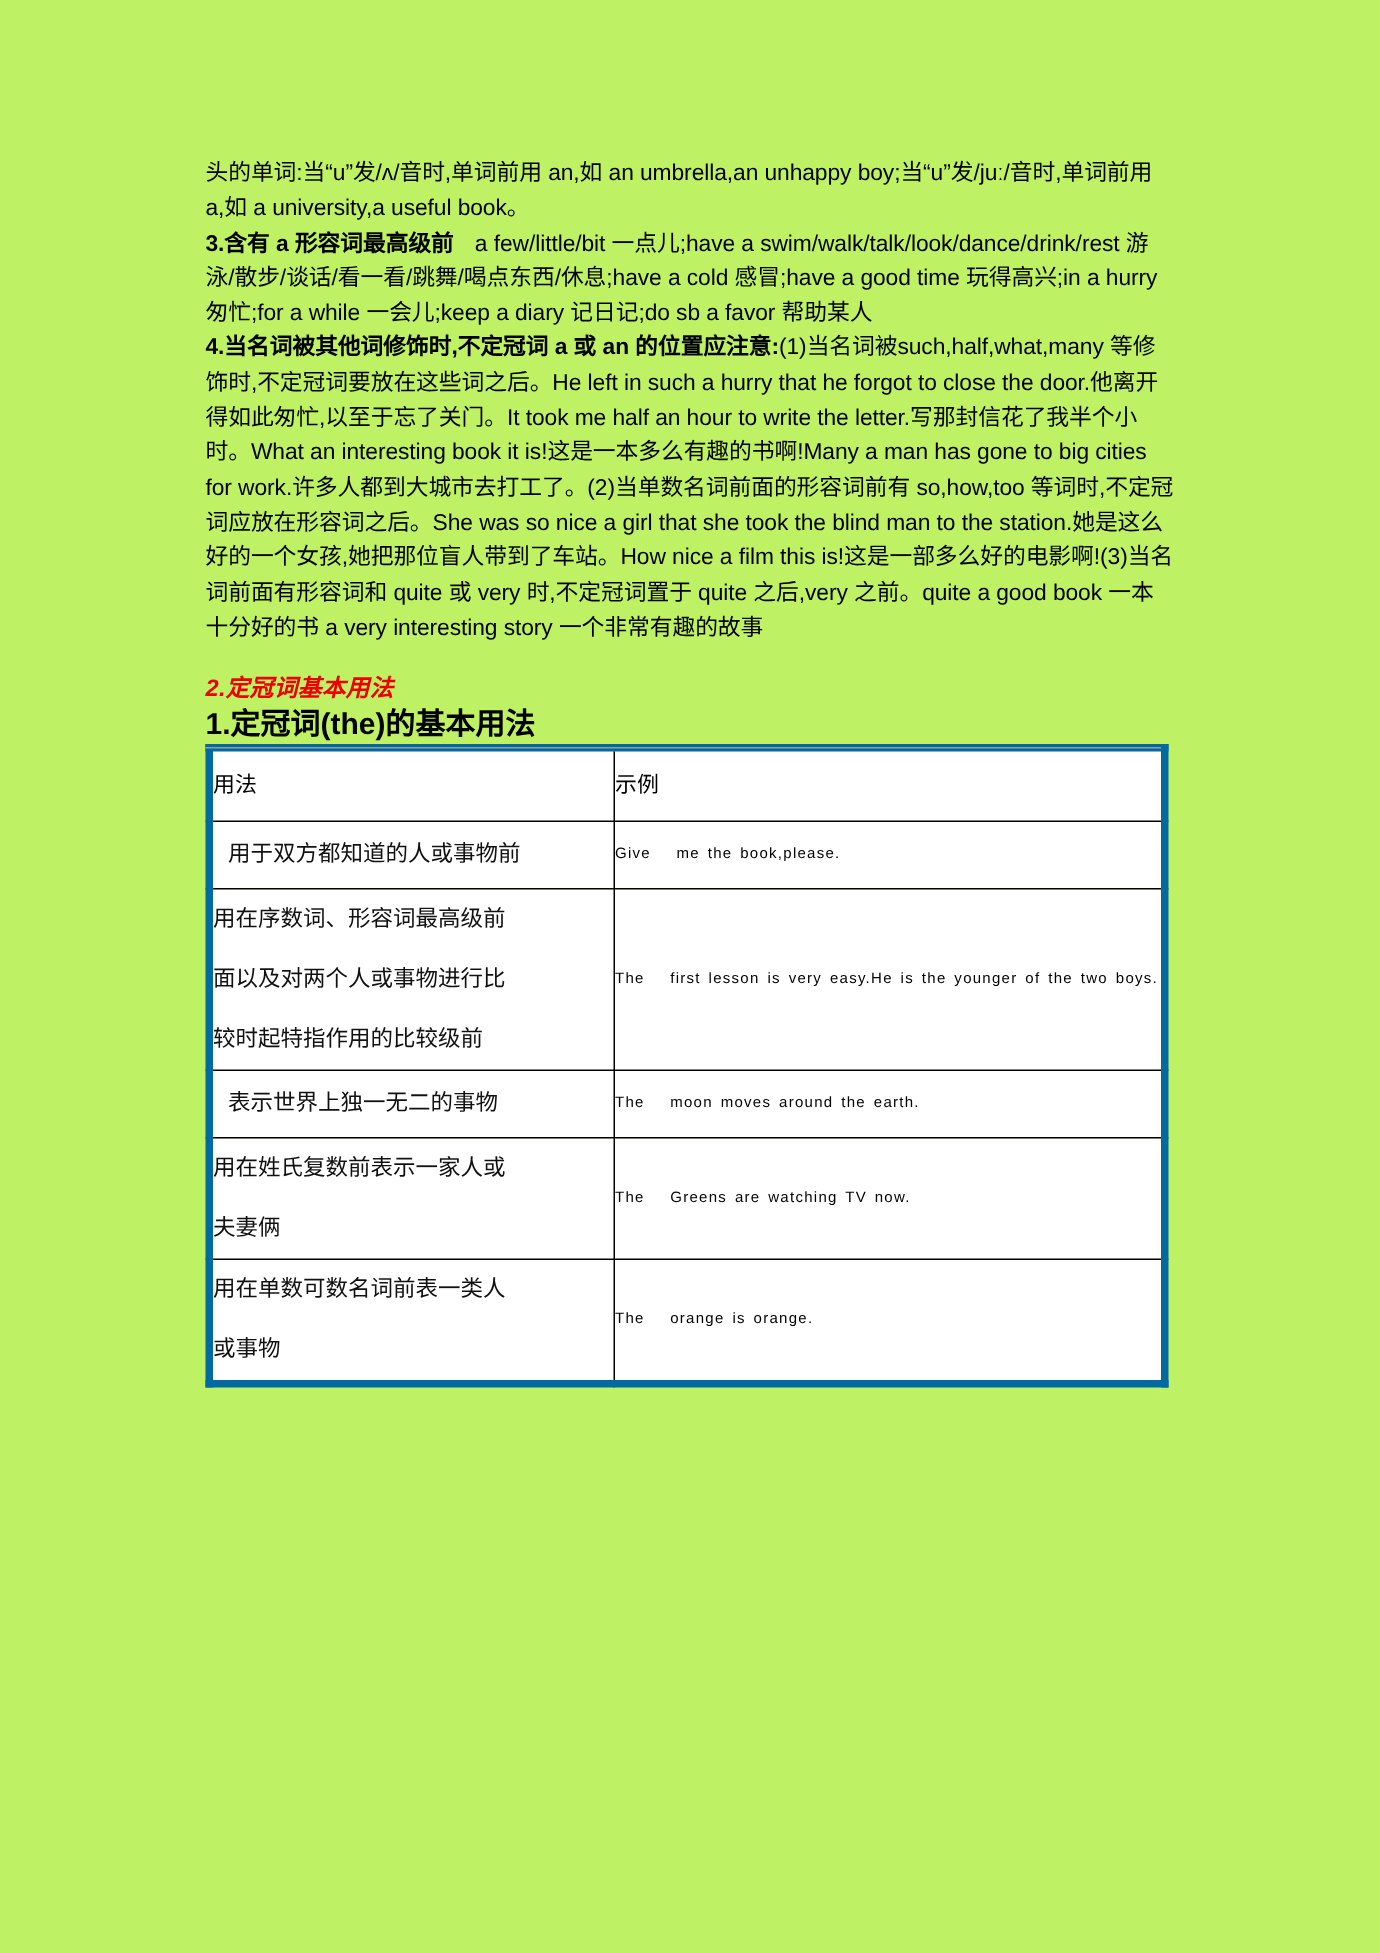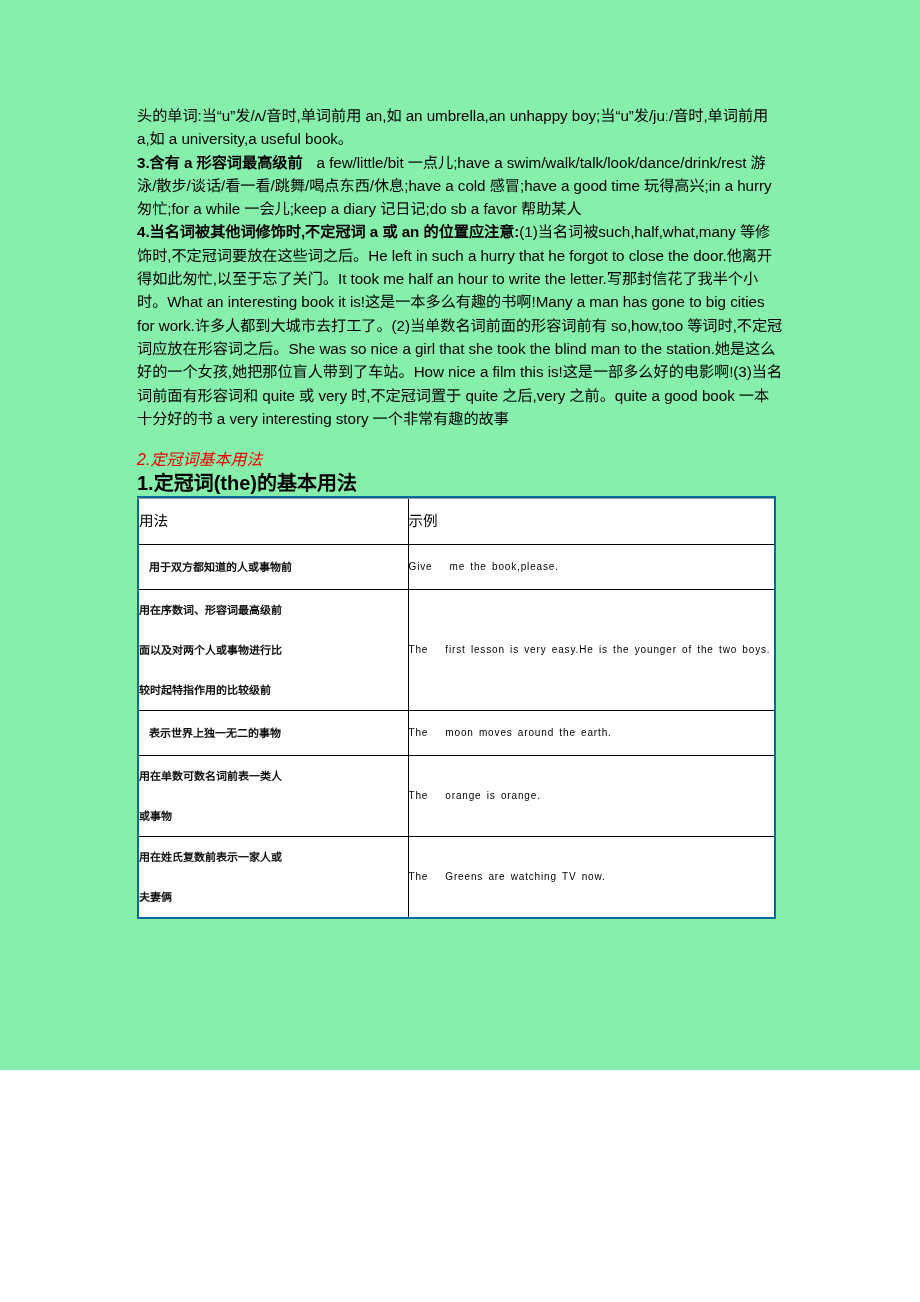--- a/index.html
+++ b/index.html
@@ -18,8 +18,8 @@
   .page {
     position: relative;
     width: 920px;
-    height: 1070px;
-    background: #86efac;
+    height: 1302px;
+    background: #bef264;
     box-sizing: border-box;
   }
   .content {

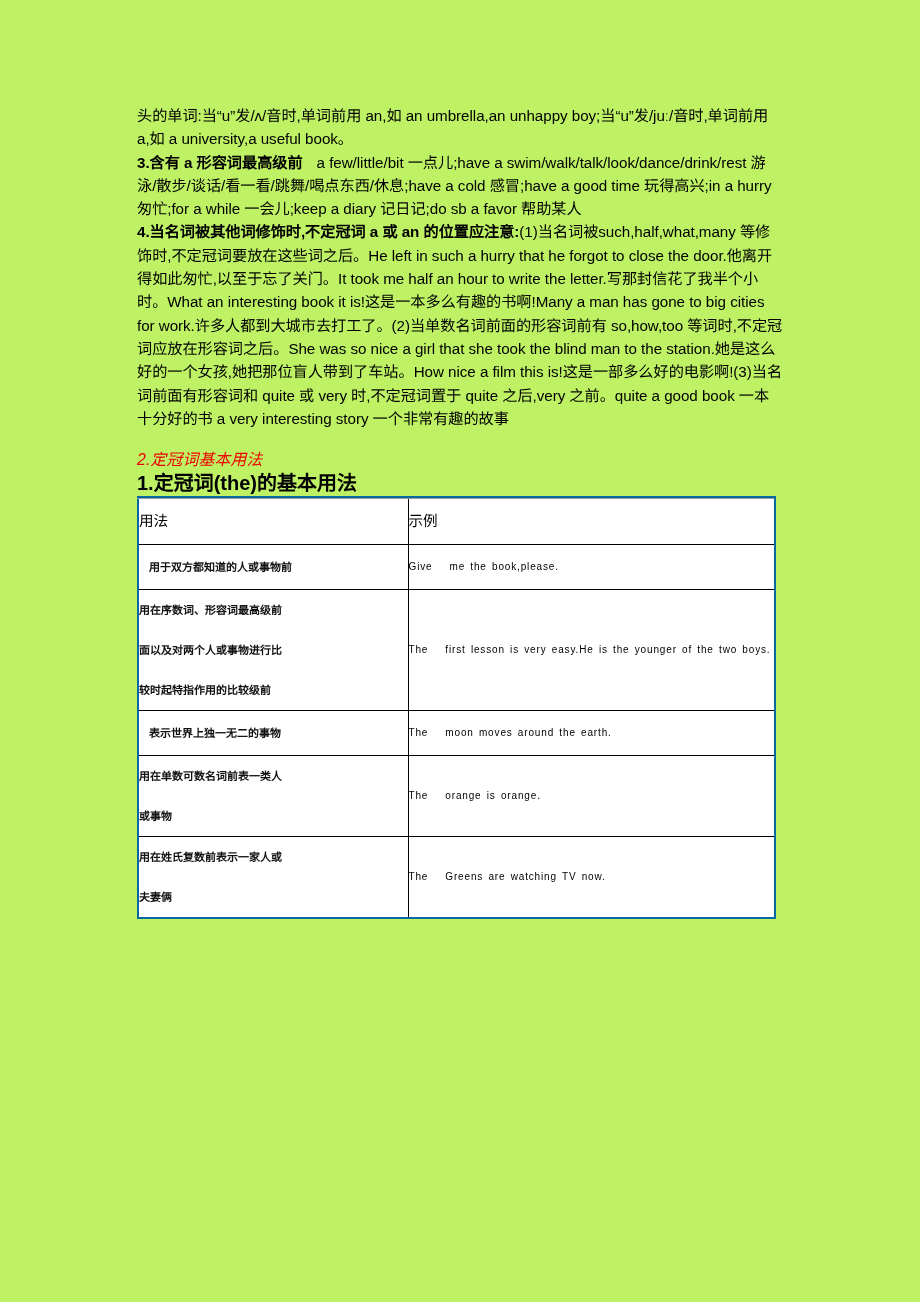--- a/index.html
+++ b/index.html
@@ -46,7 +46,7 @@
   
   .red-heading {
     color: #ee0000;
-    font-weight: normal;
+    font-weight: bold;
     font-style: italic;
     font-size: 15.8px;
     line-height: 24px;

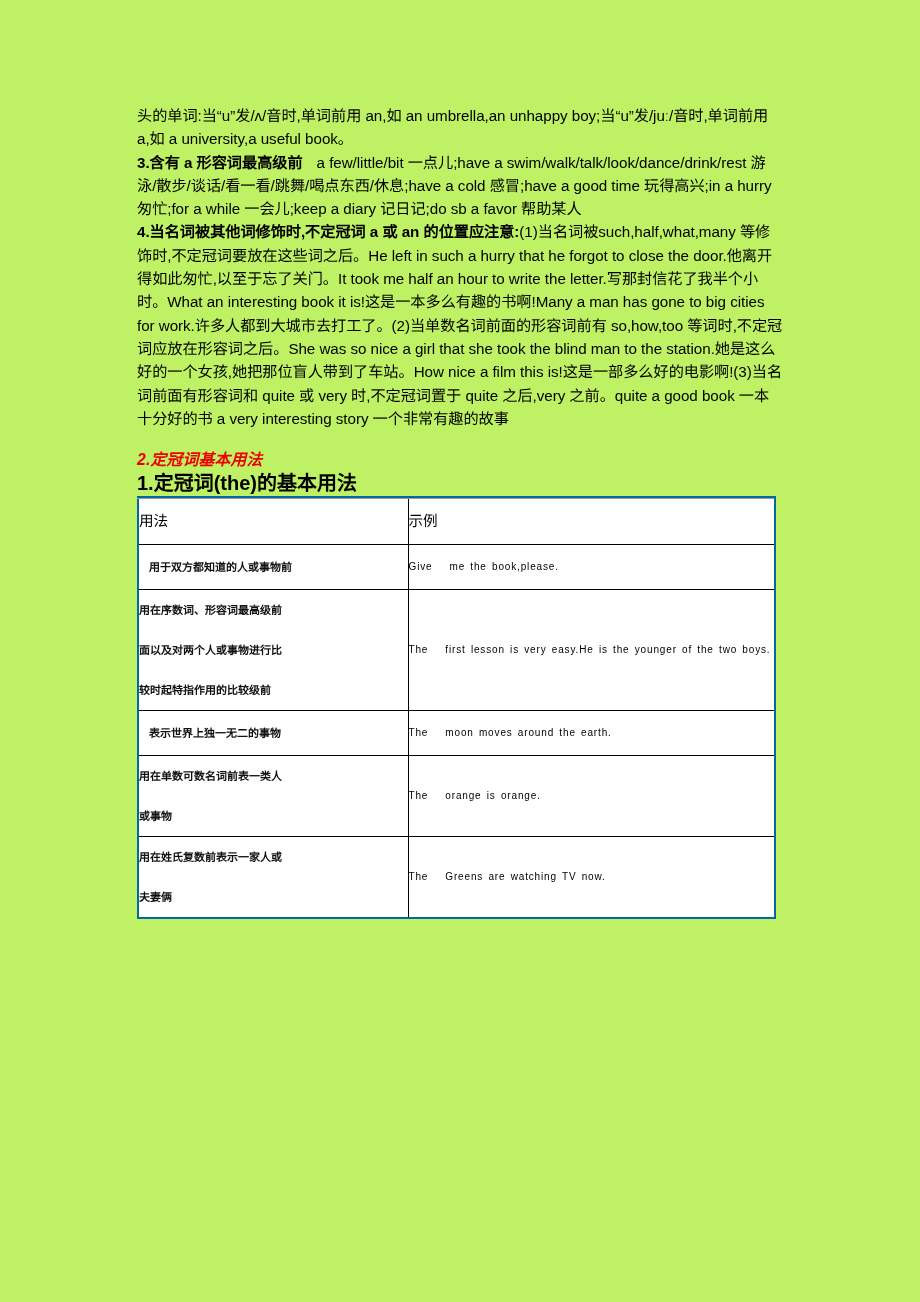--- a/index.html
+++ b/index.html
@@ -66,7 +66,7 @@
     width: 637px;
     table-layout: fixed;
     margin-top: 3px;
-    border: 2px solid #0369a1;
+    border: 5px solid #0369a1;
   }
   .usage-table col.c1 { width: 270px; }
   .usage-table col.c2 { width: 367px; }

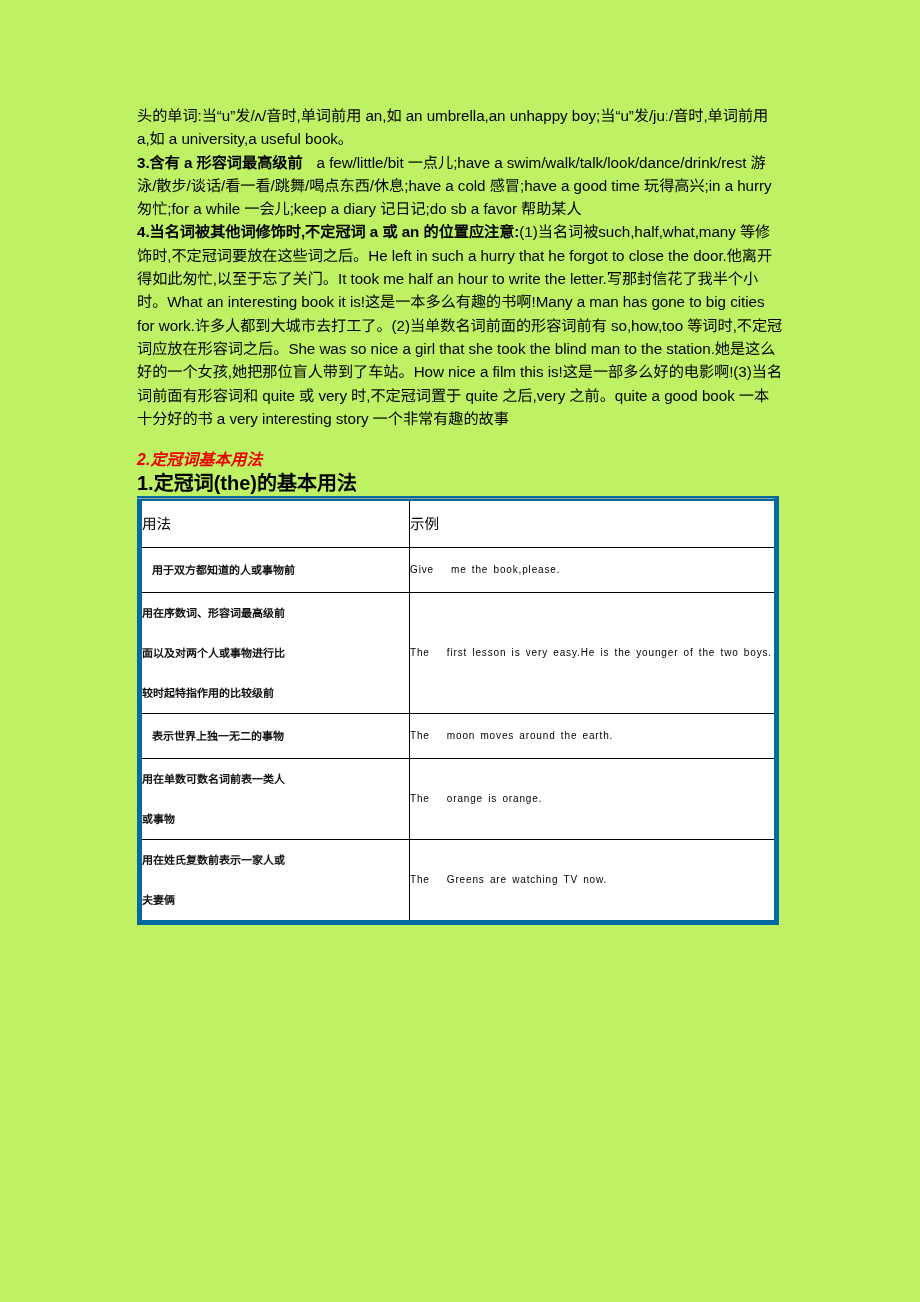--- a/index.html
+++ b/index.html
@@ -80,11 +80,10 @@
     height: 46px;
   }
   .cell-usage {
-    font-size: 11px;
+    font-size: 15px;
     line-height: 40px;
     padding: 8px 4px 8px 10px;
     color: #111111;
-    font-weight: bold;
   }
   .cell-usage.single {
     line-height: 20px;

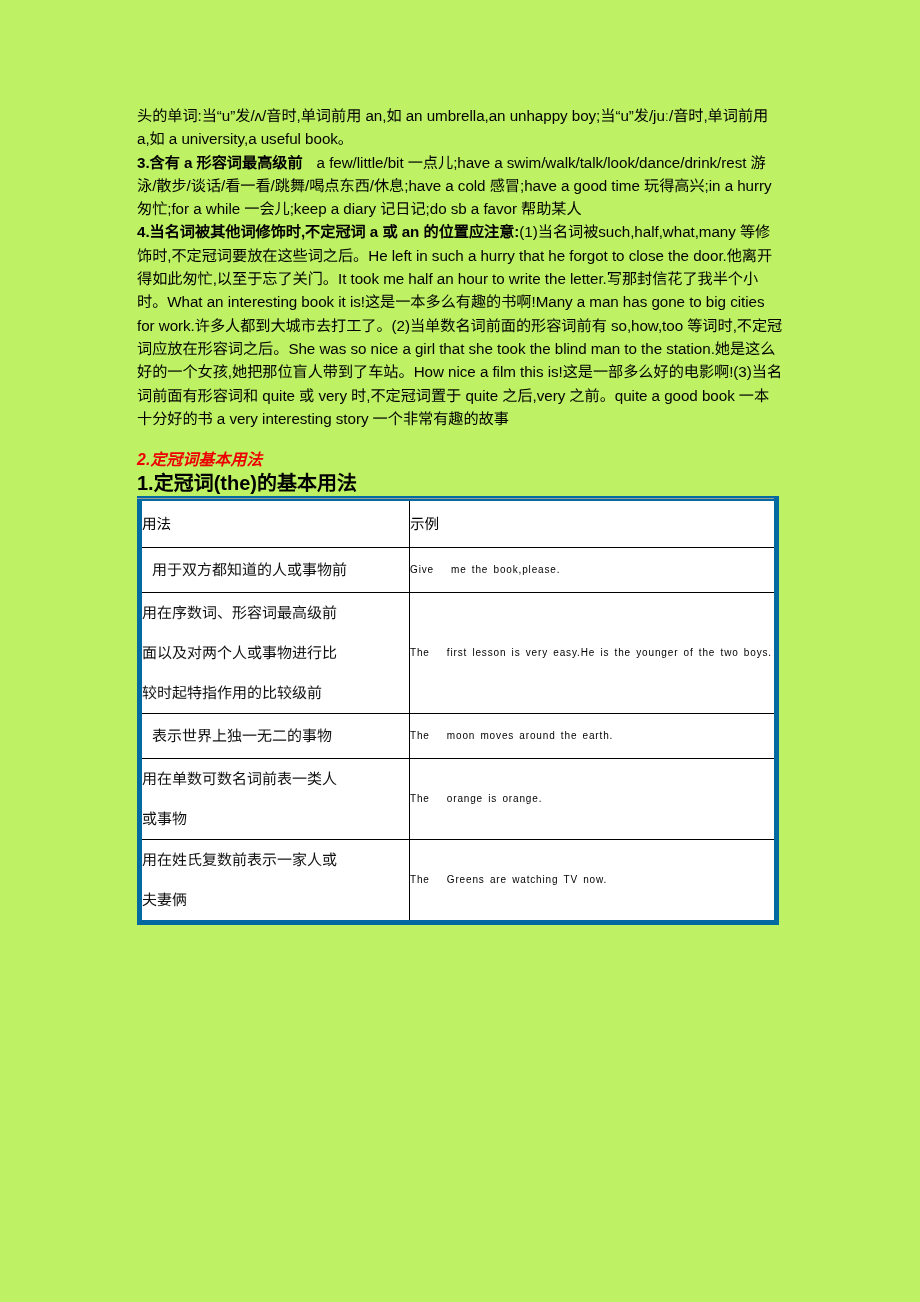--- a/index.html
+++ b/index.html
@@ -161,13 +161,13 @@
           </tr>
 
           <tr>
-            <td class="cell-usage"><span>用在单数可数名词前表一类人</span><br><span>或事物</span></td>
-            <td class="cell-example"><span>The</span><span class="lead-gap"></span><span>orange is orange.</span></td>
+            <td class="cell-usage"><span>用在姓氏复数前表示一家人或</span><br><span>夫妻俩</span></td>
+            <td class="cell-example"><span>The</span><span class="lead-gap"></span><span>Greens are watching TV now.</span></td>
           </tr>
 
           <tr>
-            <td class="cell-usage"><span>用在姓氏复数前表示一家人或</span><br><span>夫妻俩</span></td>
-            <td class="cell-example"><span>The</span><span class="lead-gap"></span><span>Greens are watching TV now.</span></td>
+            <td class="cell-usage"><span>用在单数可数名词前表一类人</span><br><span>或事物</span></td>
+            <td class="cell-example"><span>The</span><span class="lead-gap"></span><span>orange is orange.</span></td>
           </tr>
         </tbody>
       </table>

